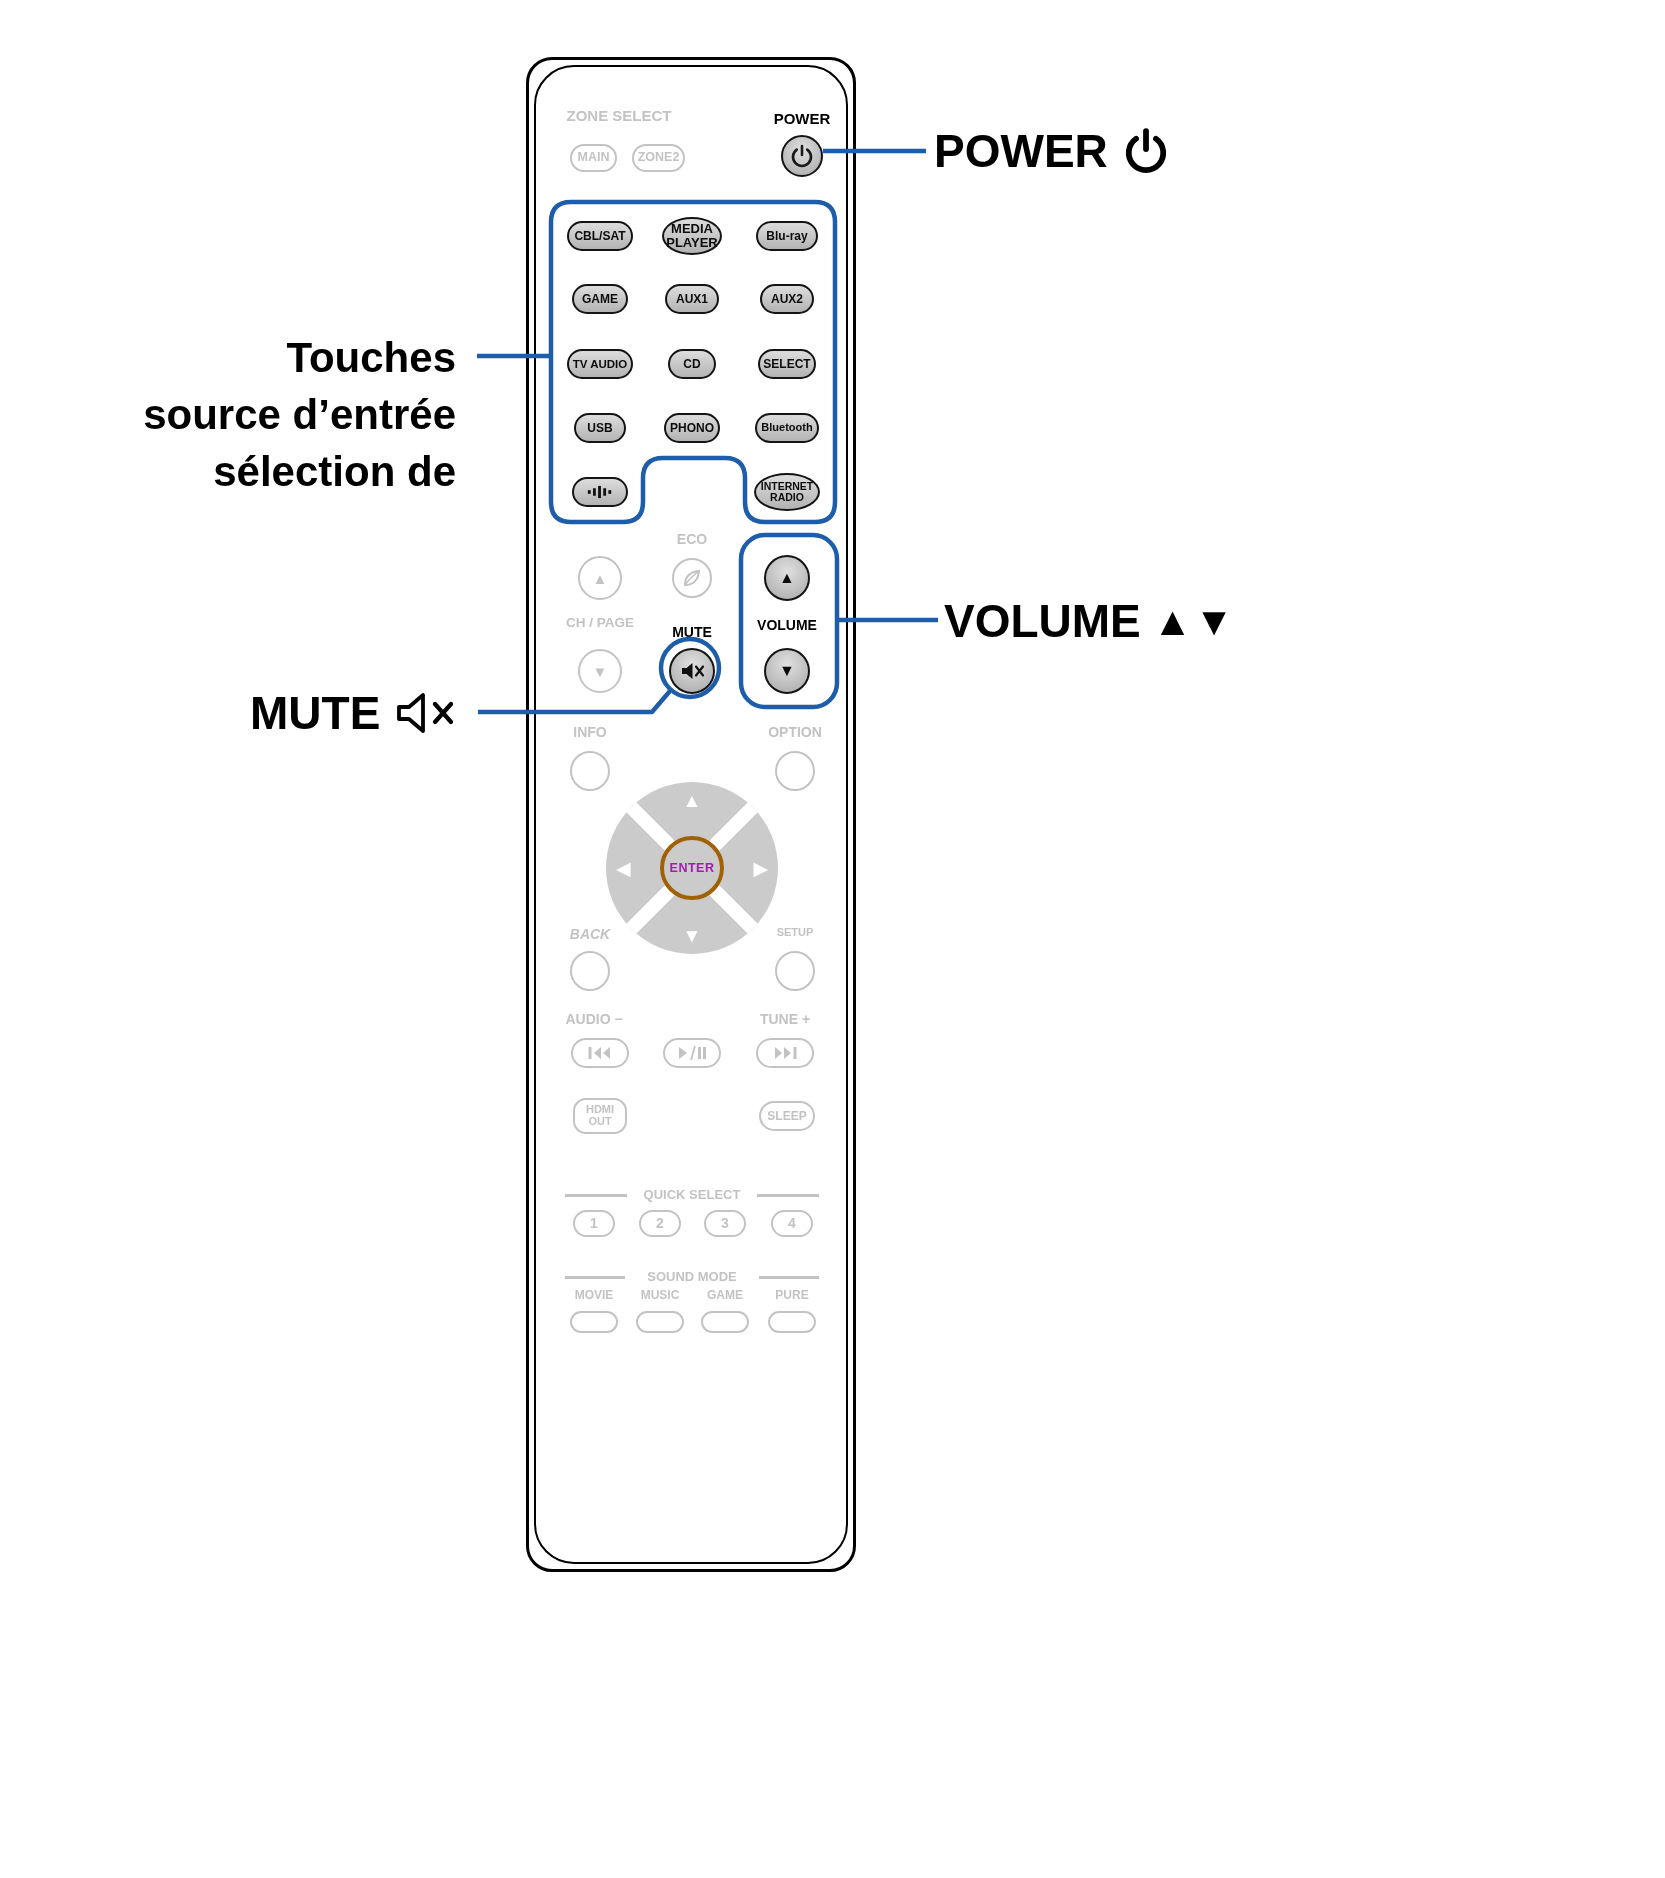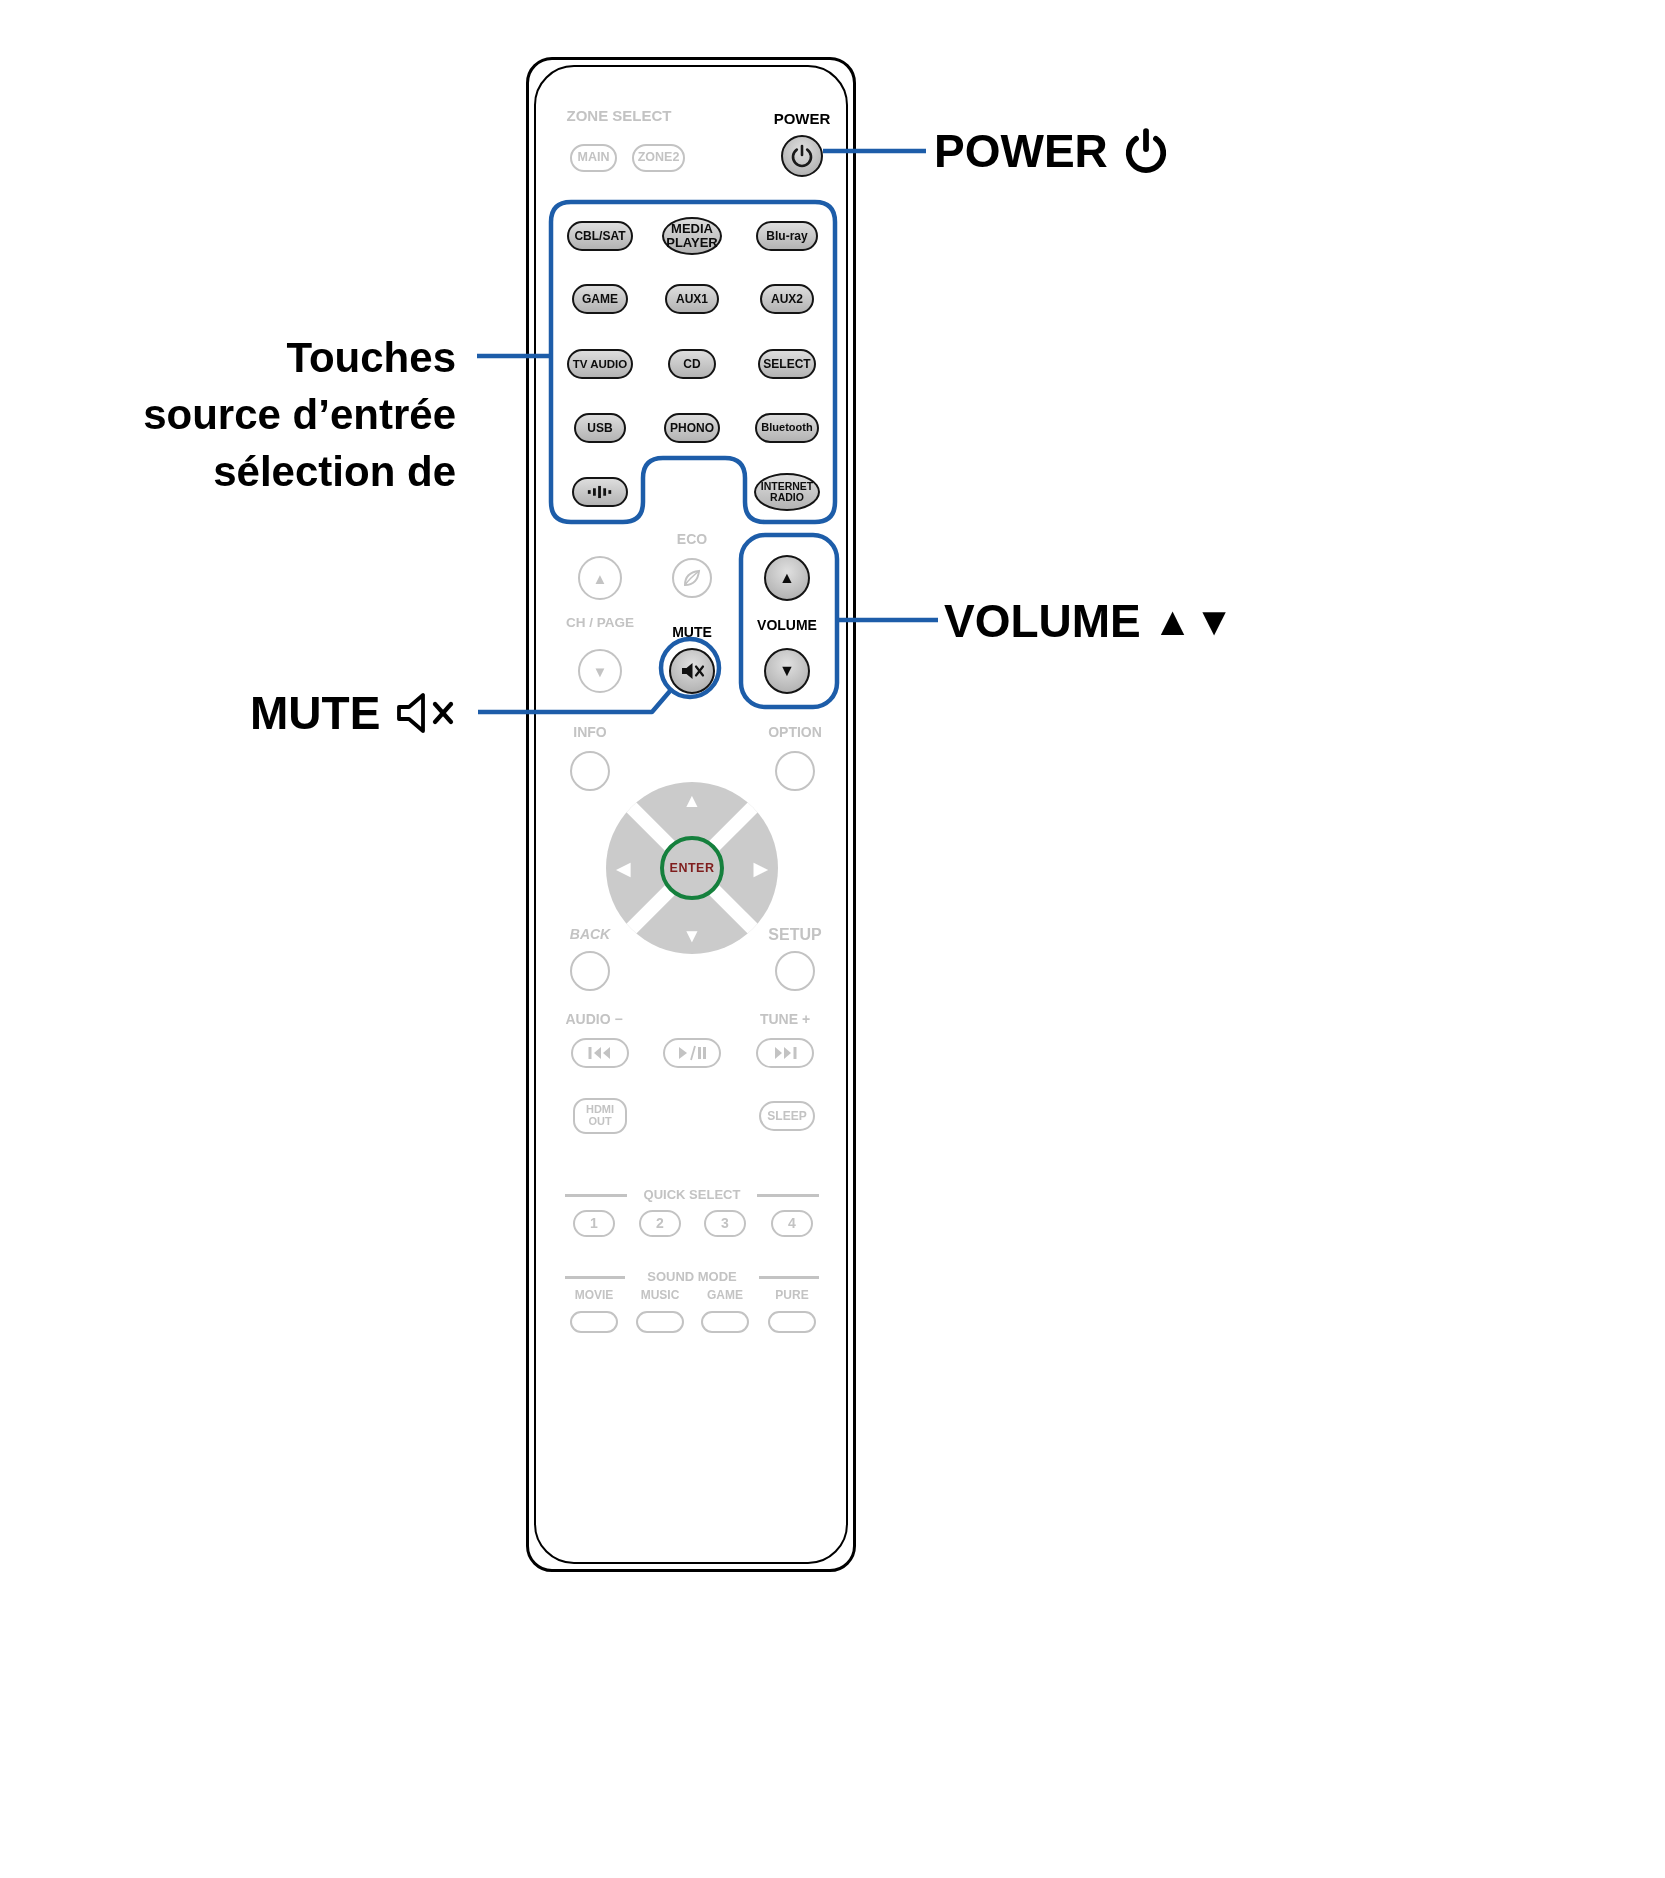--- a/index.html
+++ b/index.html
@@ -33,8 +33,8 @@
   .dbar { position:absolute; left:-22px; top:79px; width:216px; height:14px; background:#fff; }
   .darr { position:absolute; color:#fff; font-size:19px; line-height:1; }
   .dcent{ position:absolute; left:54px; top:54px; width:64px; height:64px; border-radius:50%;
-          background:#cbcbcb; border:4px solid #15803d; display:flex; align-items:center; justify-content:center;
-          color:#7f1d1d; font-weight:bold; font-size:12.5px; letter-spacing:.5px; }
+          background:#cbcbcb; border:4px solid #a16207; display:flex; align-items:center; justify-content:center;
+          color:#a21caf; font-weight:bold; font-size:12.5px; letter-spacing:.5px; }
 
   .sep { position:absolute; height:2.5px; background:var(--gray); }
 

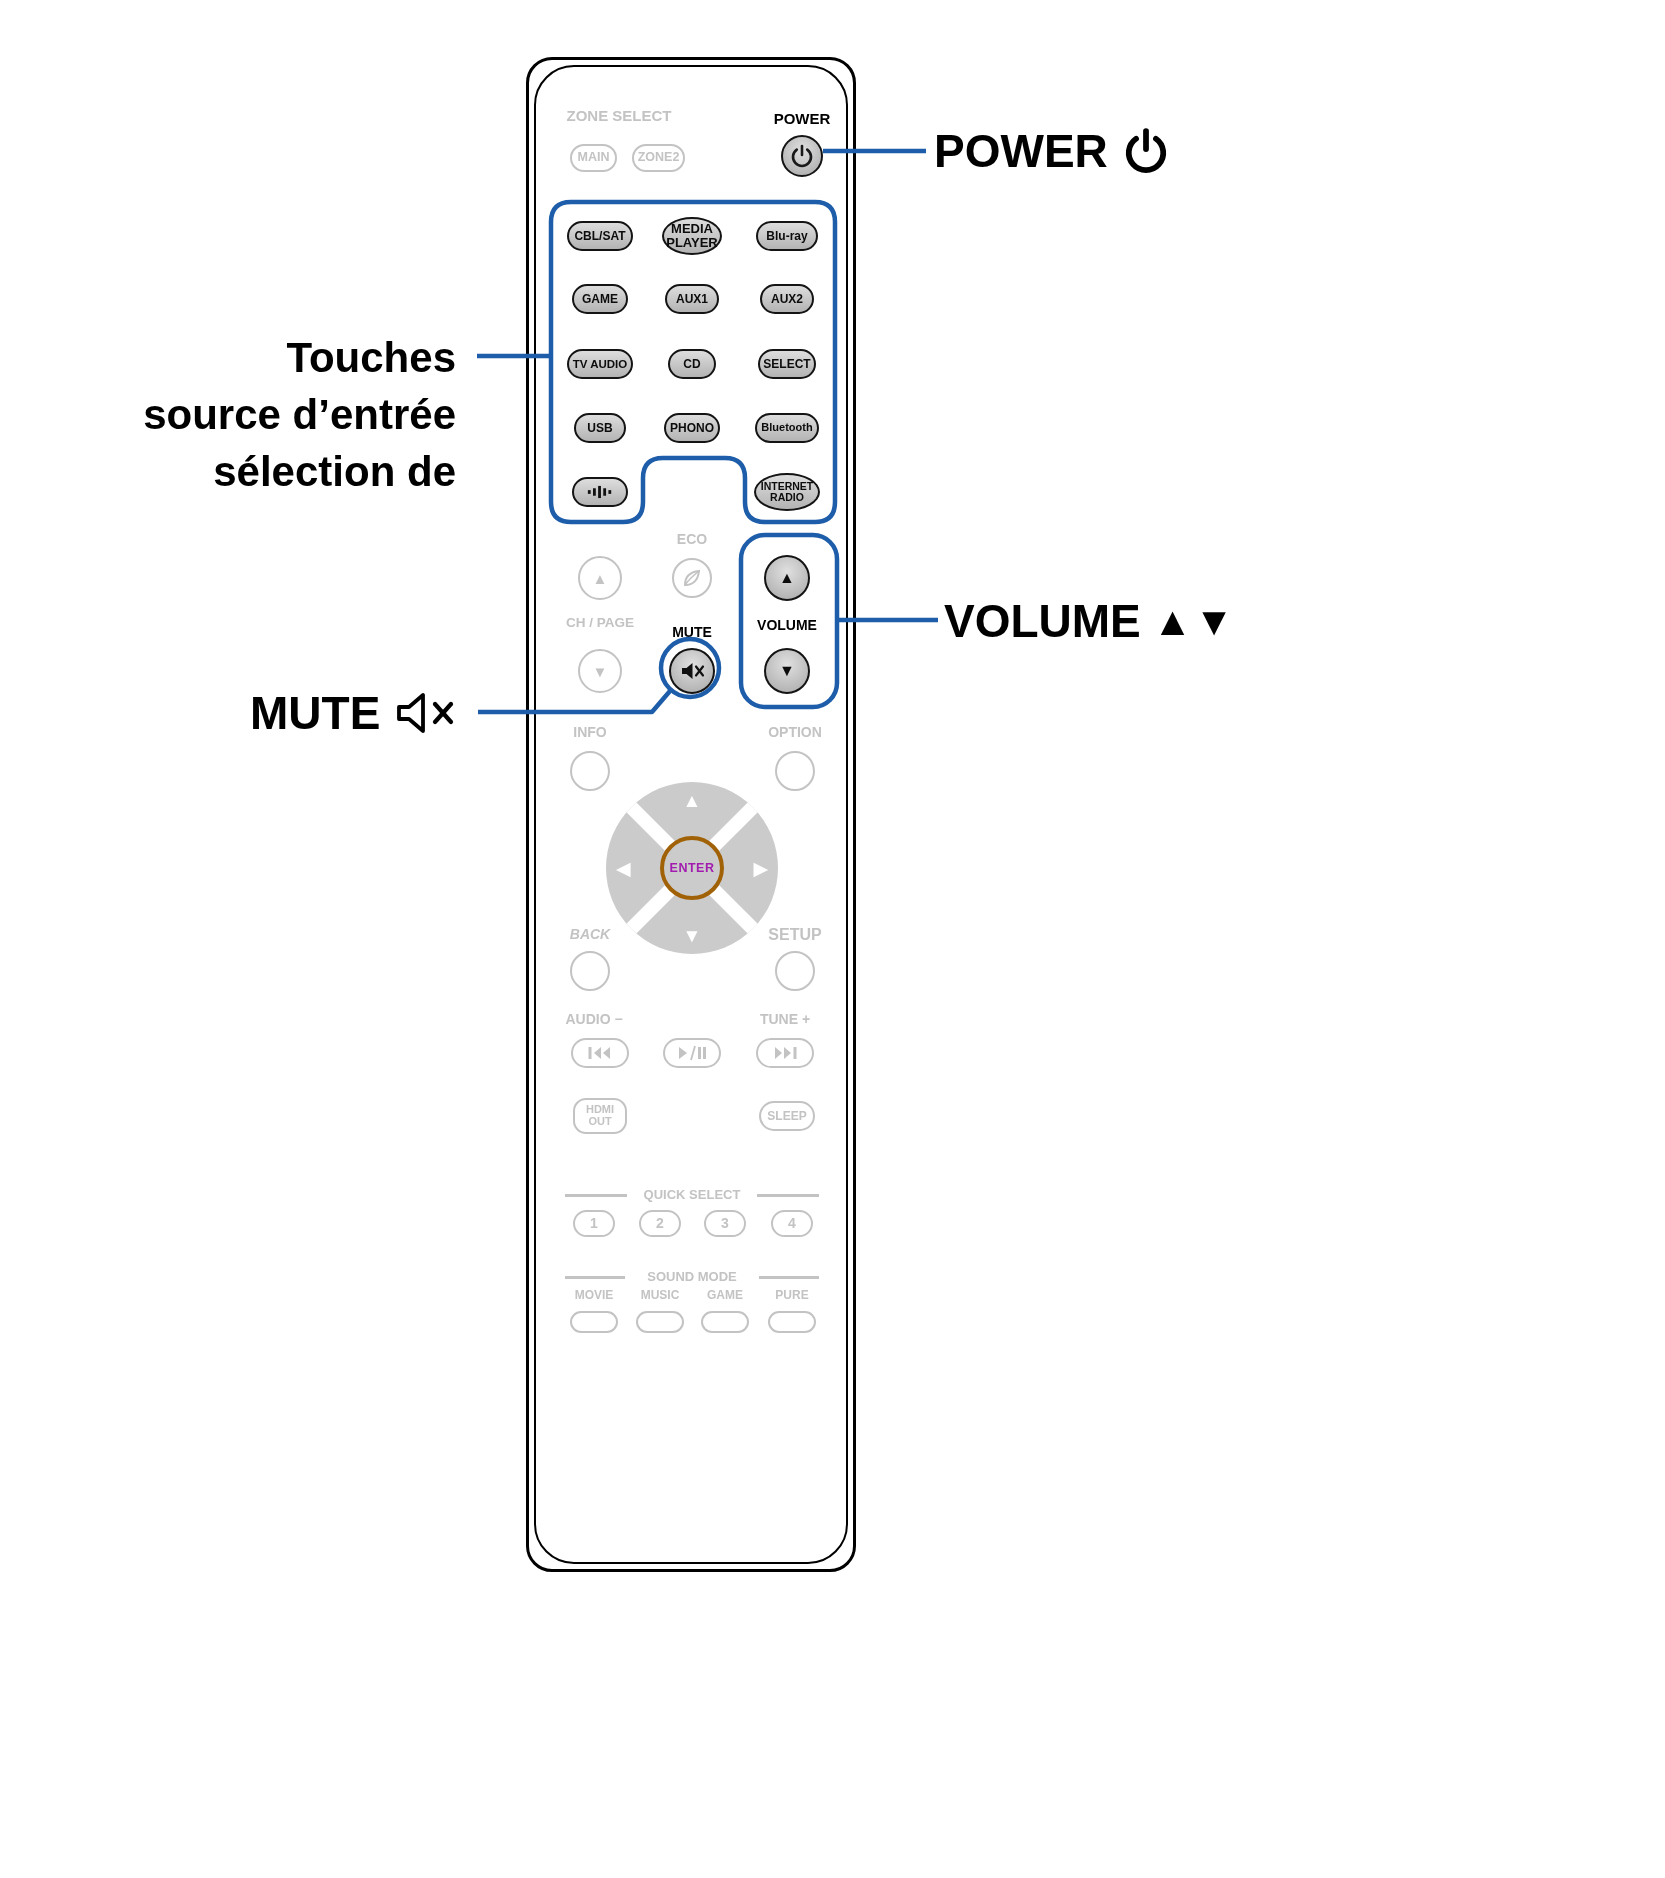--- a/index.html
+++ b/index.html
@@ -139,7 +139,7 @@
 
     <div class="lbl gray" style="left:11px;top:866px;width:100px;font-size:14px;font-style:italic;">BACK</div>
     <div class="circ ci" style="left:41px;top:891px;width:40px;height:40px;"></div>
-    <div class="lbl gray" style="left:216px;top:866px;width:100px;font-size:16px;">SETUP</div>
+    <div class="lbl gray" style="left:216px;top:866px;width:100px;font-size:11px;">SETUP</div>
     <div class="circ ci" style="left:246px;top:891px;width:40px;height:40px;"></div>
 
     <div class="lbl gray" style="left:15px;top:951px;width:100px;font-size:14px;">AUDIO −</div>

